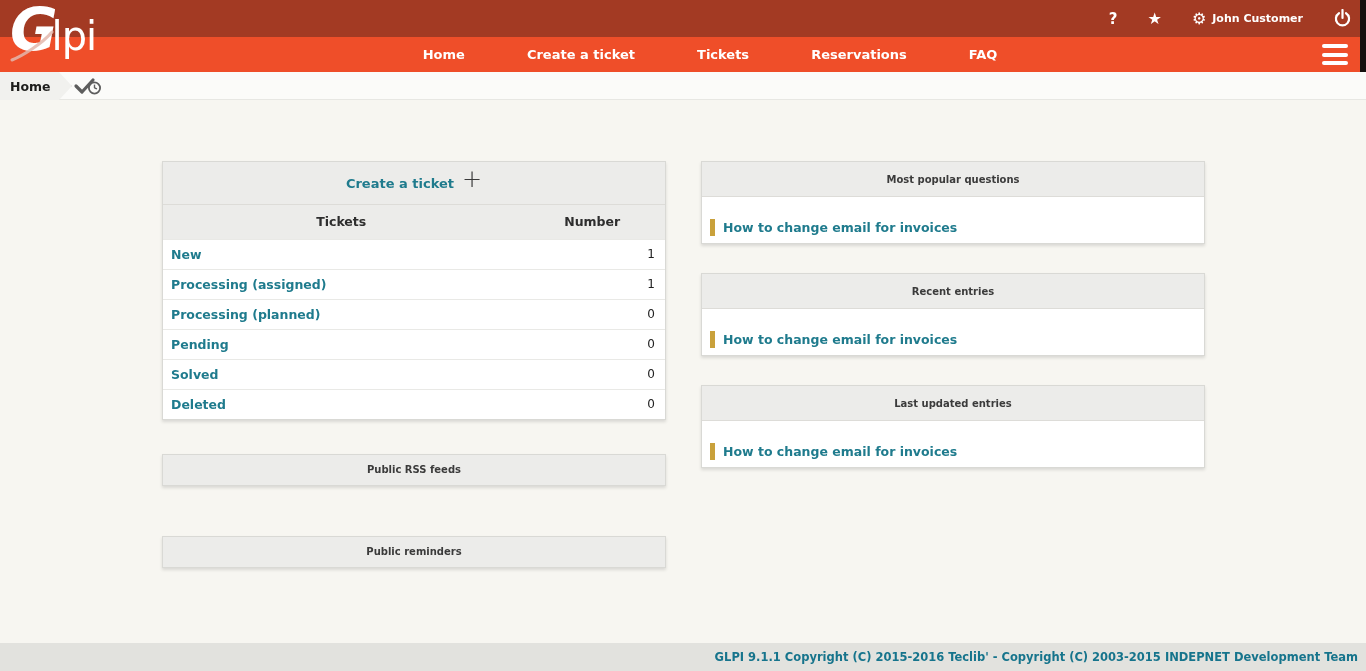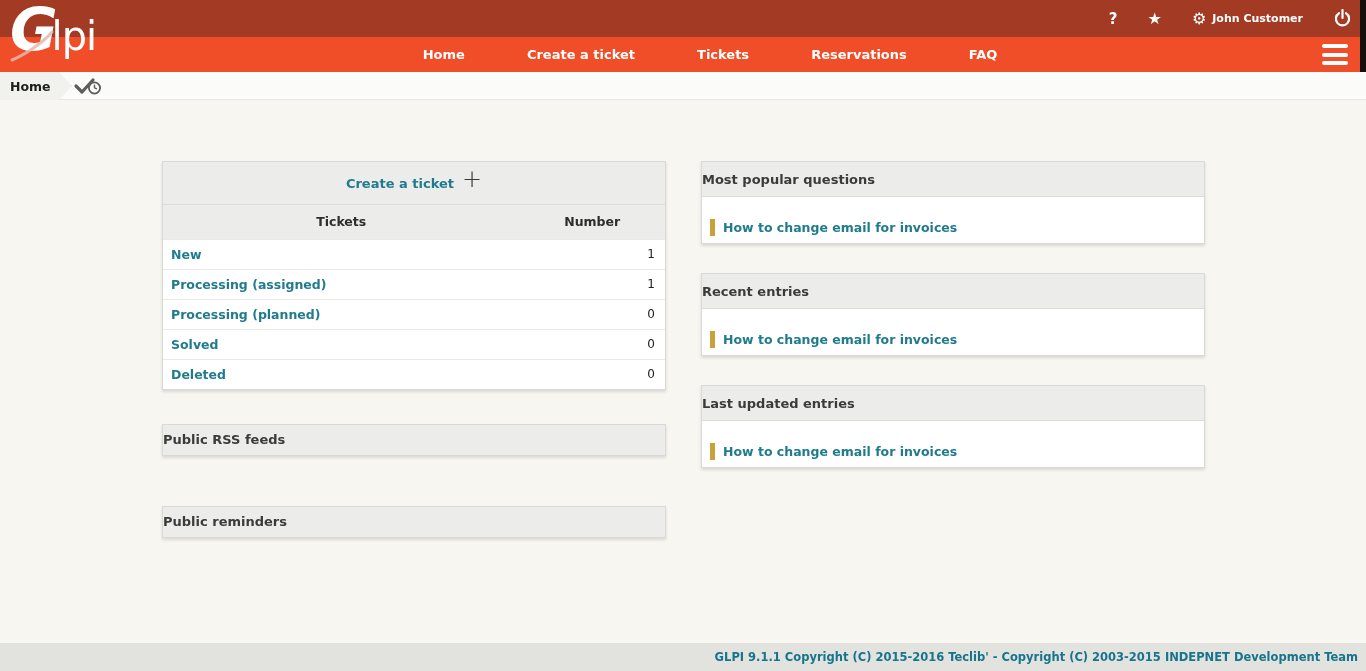--- a/index.html
+++ b/index.html
@@ -49,7 +49,7 @@
 
   
   .panel { background:#fff; border:1px solid #d9d9d5; box-shadow:0 2px 3px rgba(0,0,0,.12); }
-  .panel-header { background:#ececea; font-weight:bold; color:#3b3b3b; font-size:13px; }
+  .panel-header { background:#ececea; text-align:center; font-weight:bold; color:#3b3b3b; font-size:10px; }
 
   .col-left  { position:absolute; left:162px; top:161px; width:504px; }
   .col-right { position:absolute; left:701px; top:161px; width:504px; }

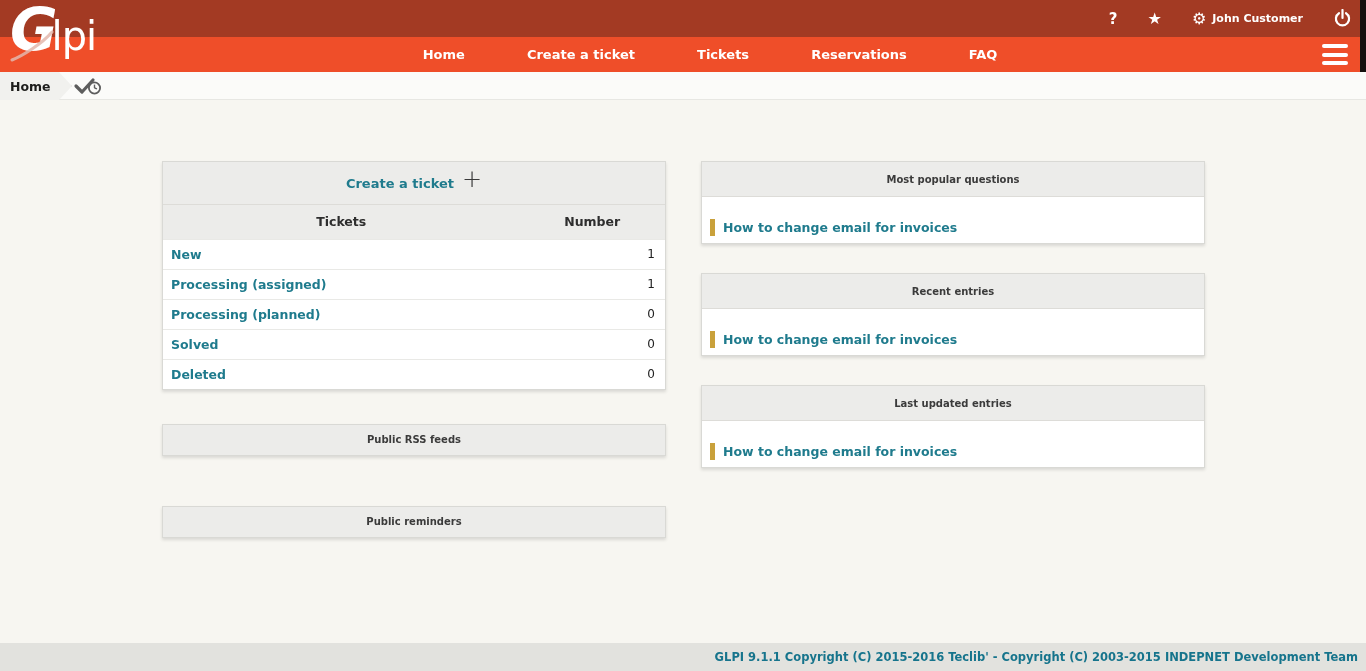--- a/index.html
+++ b/index.html
@@ -175,6 +175,10 @@
             <td class="num">0</td>
           </tr>
           <tr>
+            <td class="lbl"><a class="row-link">Pending</a></td>
+            <td class="num">0</td>
+          </tr>
+          <tr>
             <td class="lbl"><a class="row-link">Solved</a></td>
             <td class="num">0</td>
           </tr>

